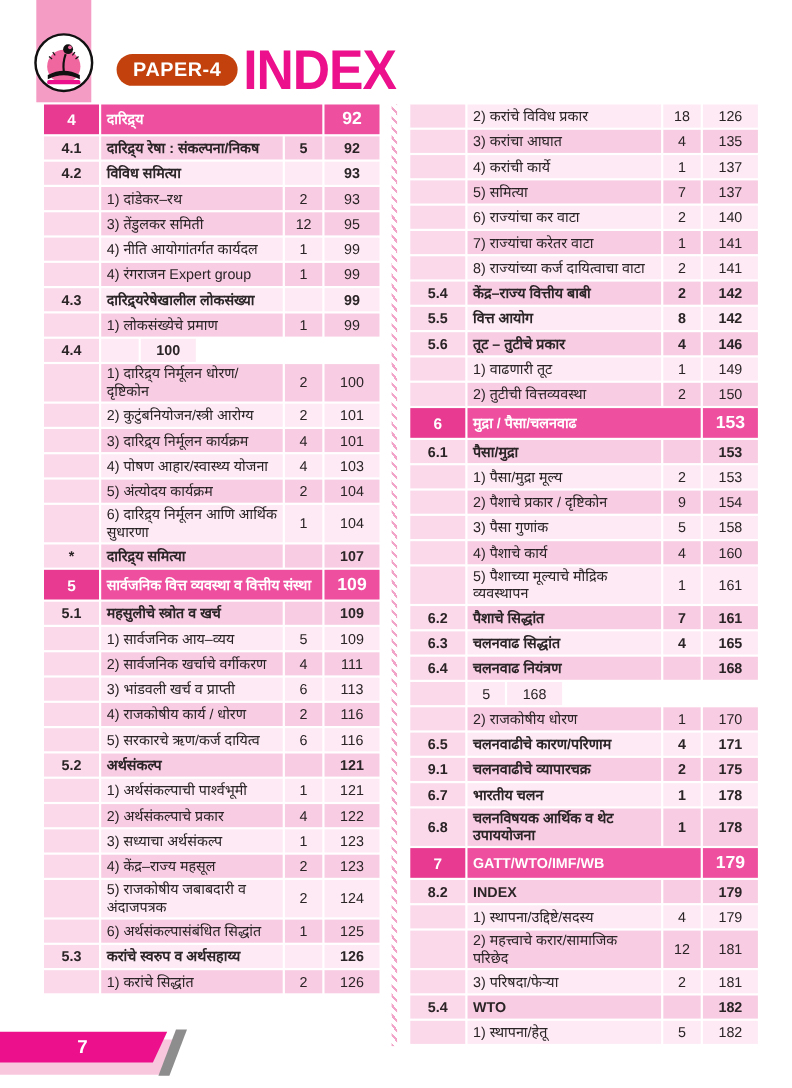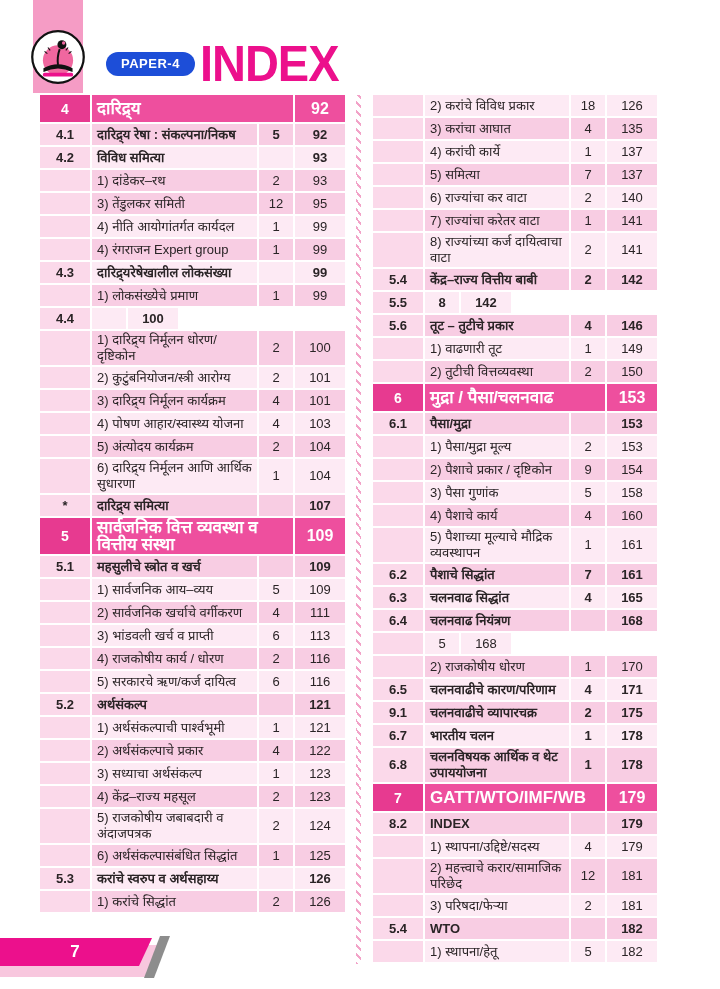--- a/index.html
+++ b/index.html
@@ -14,7 +14,7 @@
   .logo{position:absolute;left:30px;top:29px;width:56px;height:56px}
   .titlebar{position:absolute;left:106px;top:44px;display:flex;align-items:center}
   .badge{
-    background:#1d4ed8;color:#ffffff;font-weight:bold;font-size:13px;
+    background:#c2410c;color:#ffffff;font-weight:bold;font-size:18px;
     padding:5px 15px 6px 15px;border-radius:17px;letter-spacing:.5px;line-height:1;
   }
   .index-title{

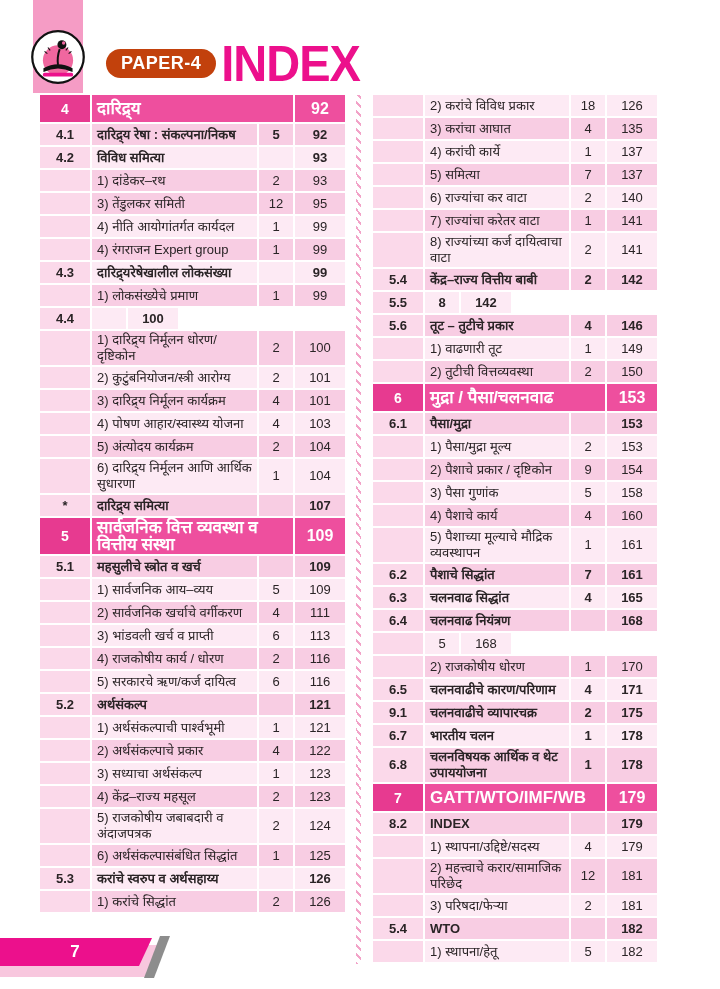--- a/index.html
+++ b/index.html
@@ -44,7 +44,7 @@
   .row.bold .cell{font-weight:bold}
   .row.header .cell{min-height:27px;font-weight:bold;color:#ffffff}
   .row.header .num{background:var(--hdrnum);font-size:14px}
-  .row.header .label{background:var(--hdr);font-size:17px;line-height:17px}
+  .row.header .label{background:var(--hdr);font-size:13px;line-height:17px}
   .row.header .page{background:var(--hdr);font-size:16px}
   
   .footer{position:absolute;left:0;top:935px;width:250px;height:46px}

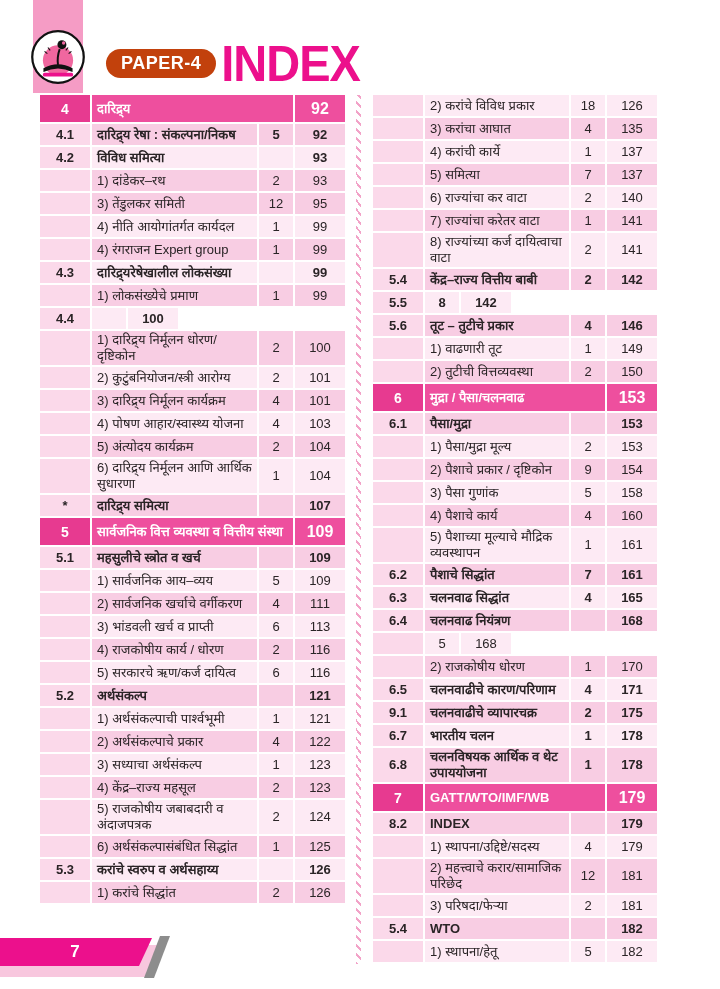--- a/index.html
+++ b/index.html
@@ -24,7 +24,7 @@
   
   .toc{position:absolute;top:95px;left:40px;display:flex;align-items:flex-start}
   .col{width:305px}
-  .col.right{width:284px}
+  .col.right{width:316px}
   .divider{width:28px;align-self:stretch;position:relative}
   .divider::before{
     content:"";position:absolute;left:11px;top:0;bottom:0;width:5px;

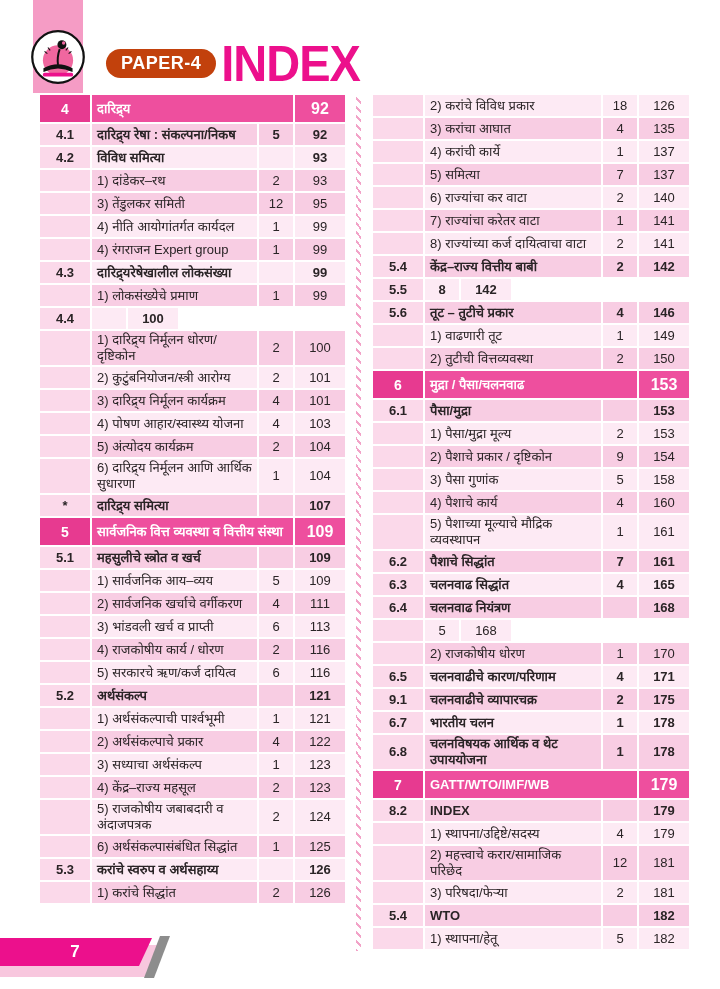--- a/index.html
+++ b/index.html
@@ -331,6 +331,7 @@
          </div>
       <div class="row pale bold">
            <div class="cell num">5.5</div>
+           <div class="cell label">वित्त आयोग</div>
            <div class="cell count">8</div>
            <div class="cell page">142</div>
          </div>

